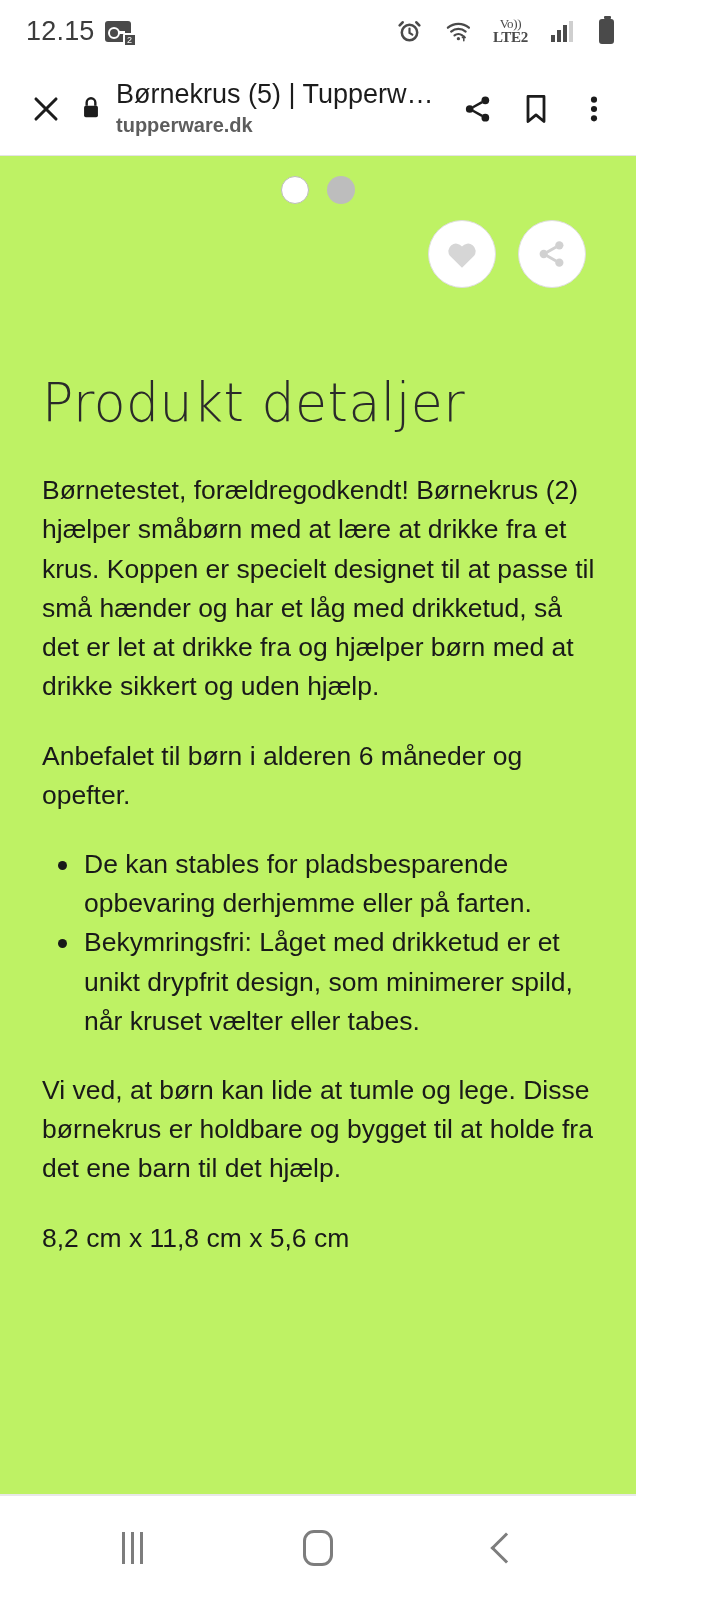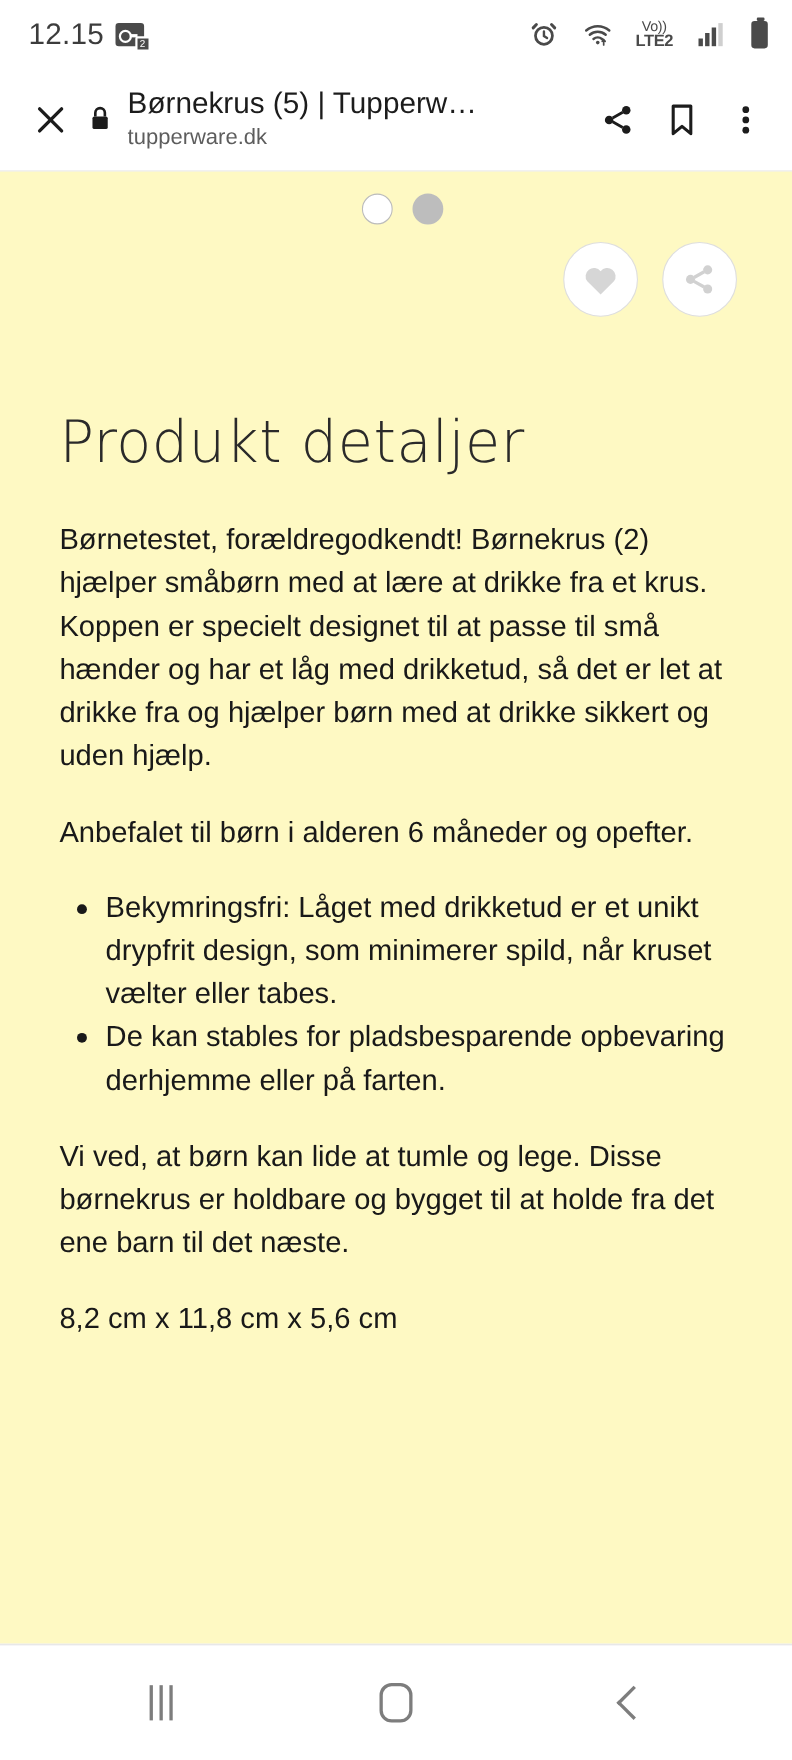--- a/index.html
+++ b/index.html
@@ -14,7 +14,7 @@
 
   .phone {
     position: relative;
-    width: 720px;
+    width: 636px;
     height: 1600px;
     background: #ffffff;
     display: flex;

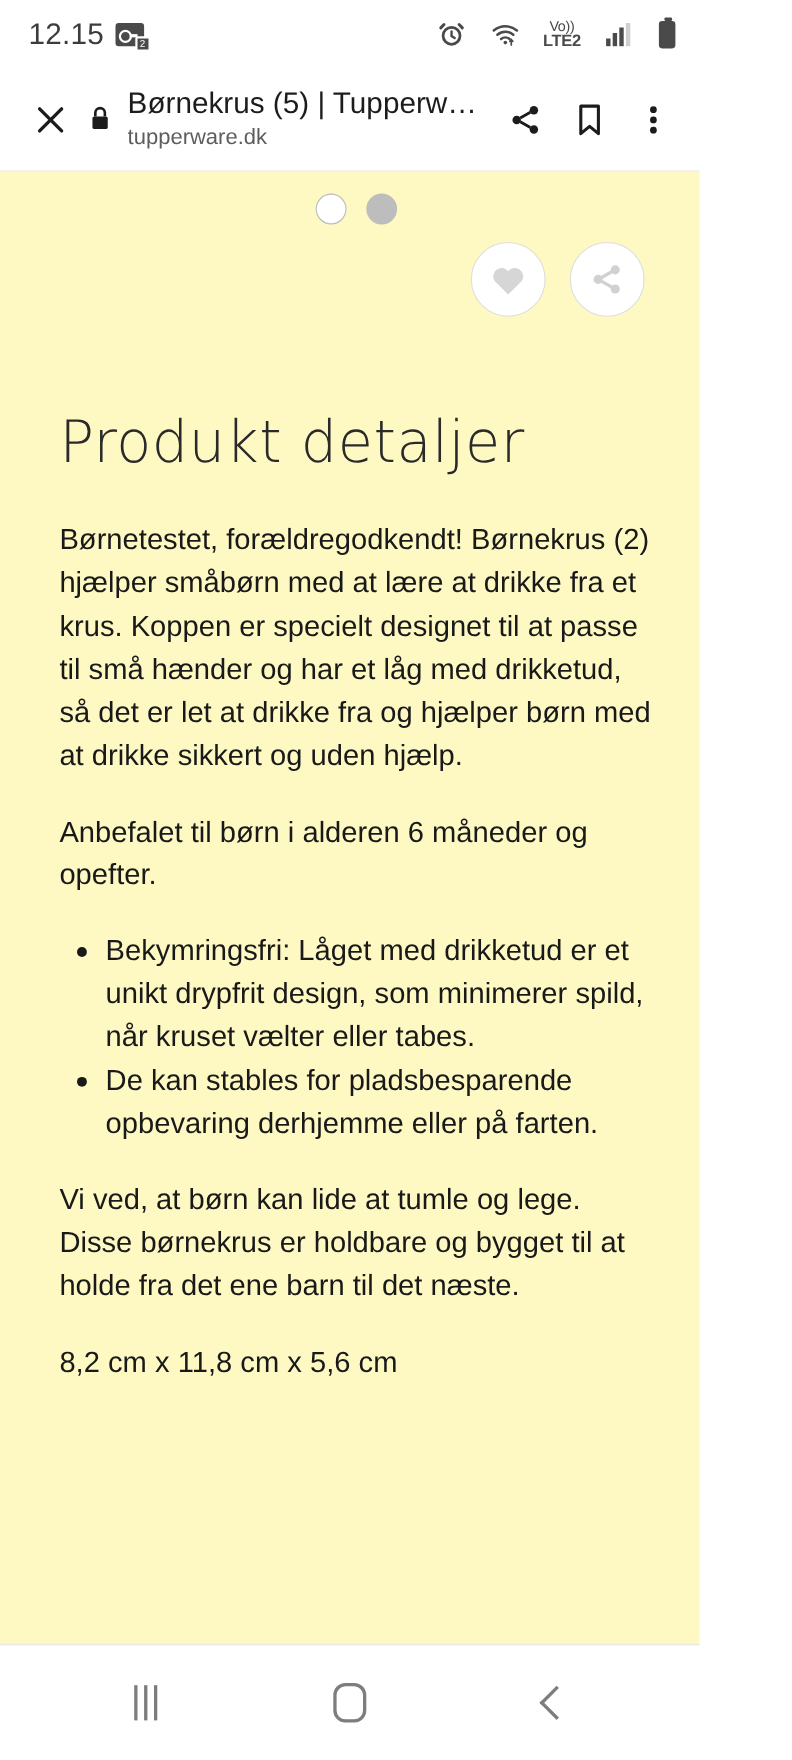--- a/index.html
+++ b/index.html
@@ -83,6 +83,7 @@
     display: flex;
     align-items: center;
     gap: 23px;
+    font-family: Liberation Serif, serif;
   }
   .si { display: block; }
   .volte-stack {

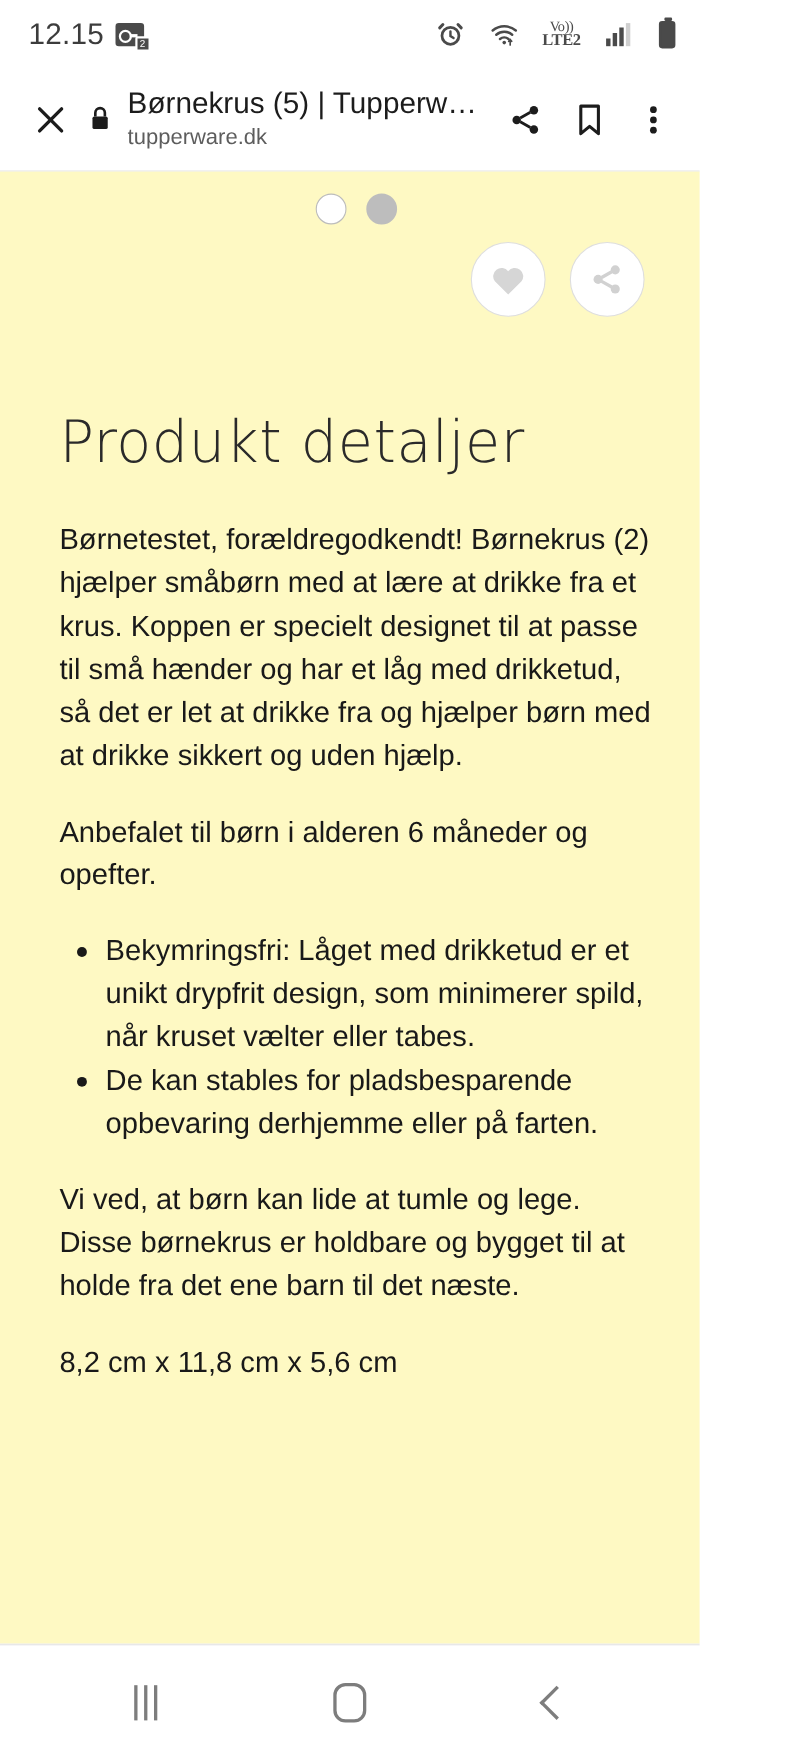--- a/index.html
+++ b/index.html
@@ -179,6 +179,7 @@
     line-height: 1.3;
     margin-top: 2px;
     white-space: nowrap;
+    font-weight: bold;
   }
   .tb-actions {
     display: flex;

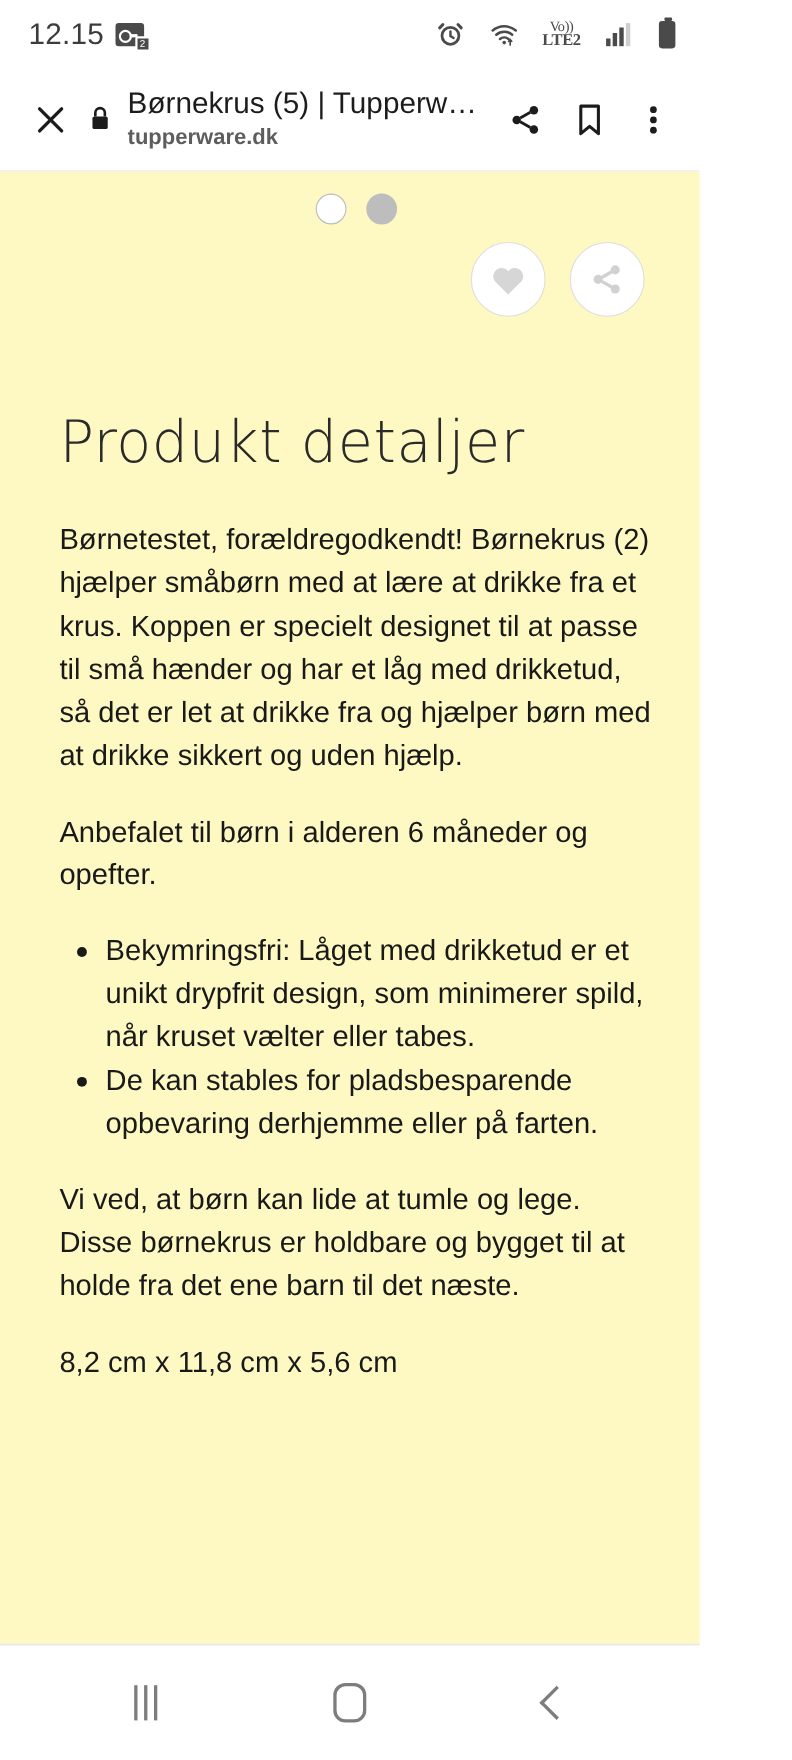--- a/index.html
+++ b/index.html
@@ -192,9 +192,8 @@
   .webview {
     flex: 1 1 auto;
     position: relative;
-    background: #fef9c3;
+    background: #bef264;
     overflow: hidden;
-    padding-left: 12px;
   }
 
   .carousel-dots {

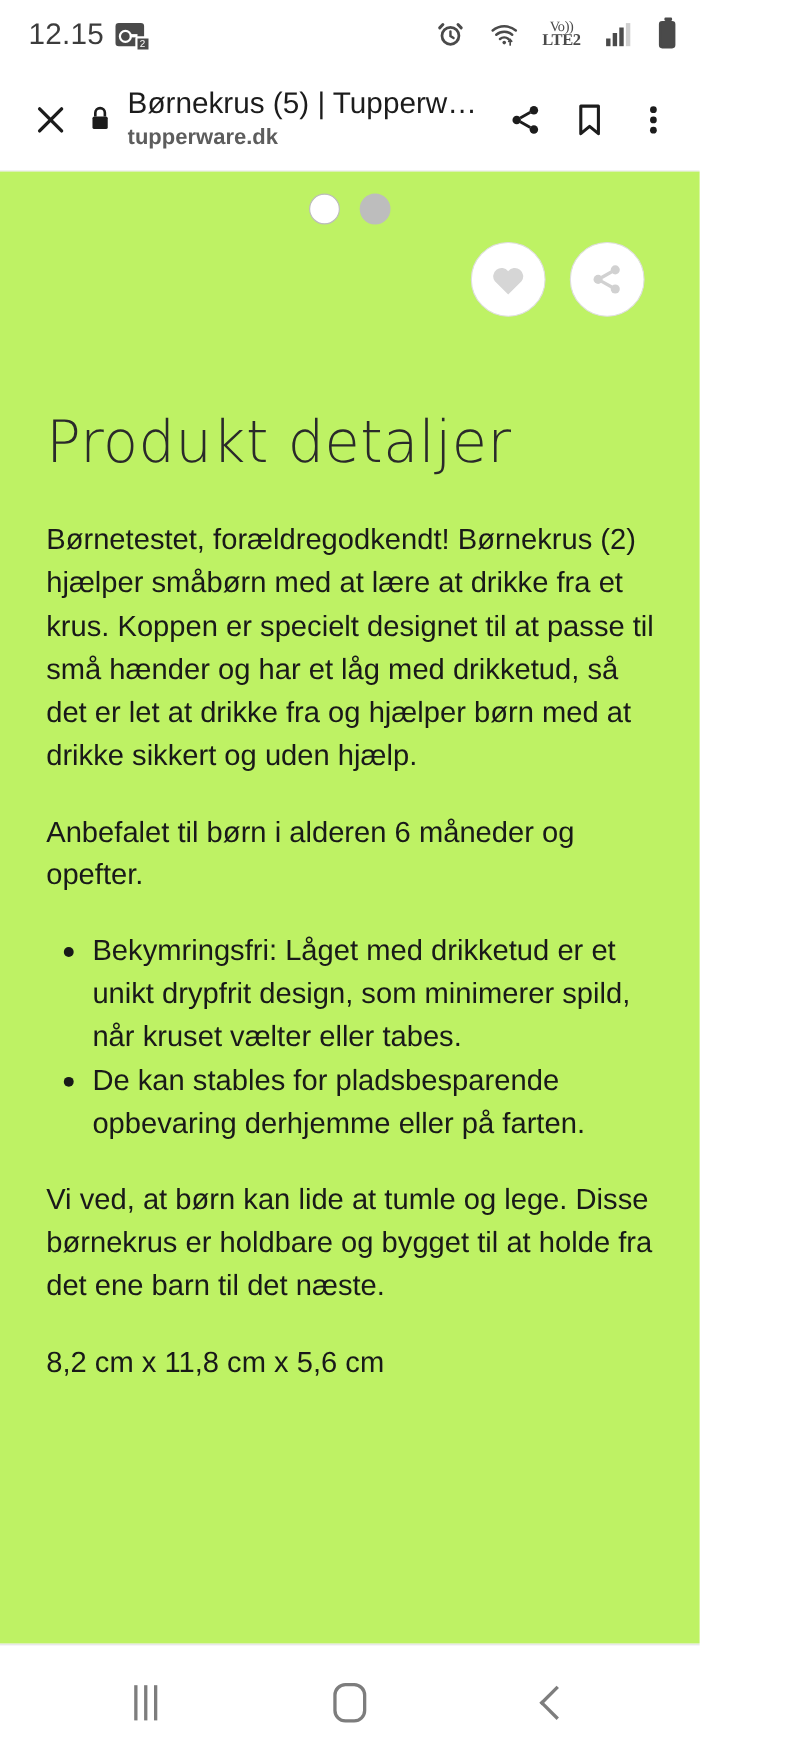--- a/index.html
+++ b/index.html
@@ -445,8 +445,8 @@
       <p class="body-text">Anbefalet til børn i alderen 6 måneder og opefter.</p>
 
       <ul class="feature-list">
+        <li>De kan stables for pladsbesparende opbevaring derhjemme eller på farten.</li>
         <li>Bekymringsfri: Låget med drikketud er et unikt drypfrit design, som minimerer spild, når kruset vælter eller tabes.</li>
-        <li>De kan stables for pladsbesparende opbevaring derhjemme eller på farten.</li>
       </ul>
 
       <p class="body-text">Vi ved, at børn kan lide at tumle og lege. Disse børnekrus er holdbare og bygget til at holde fra det ene barn til det næste.</p>

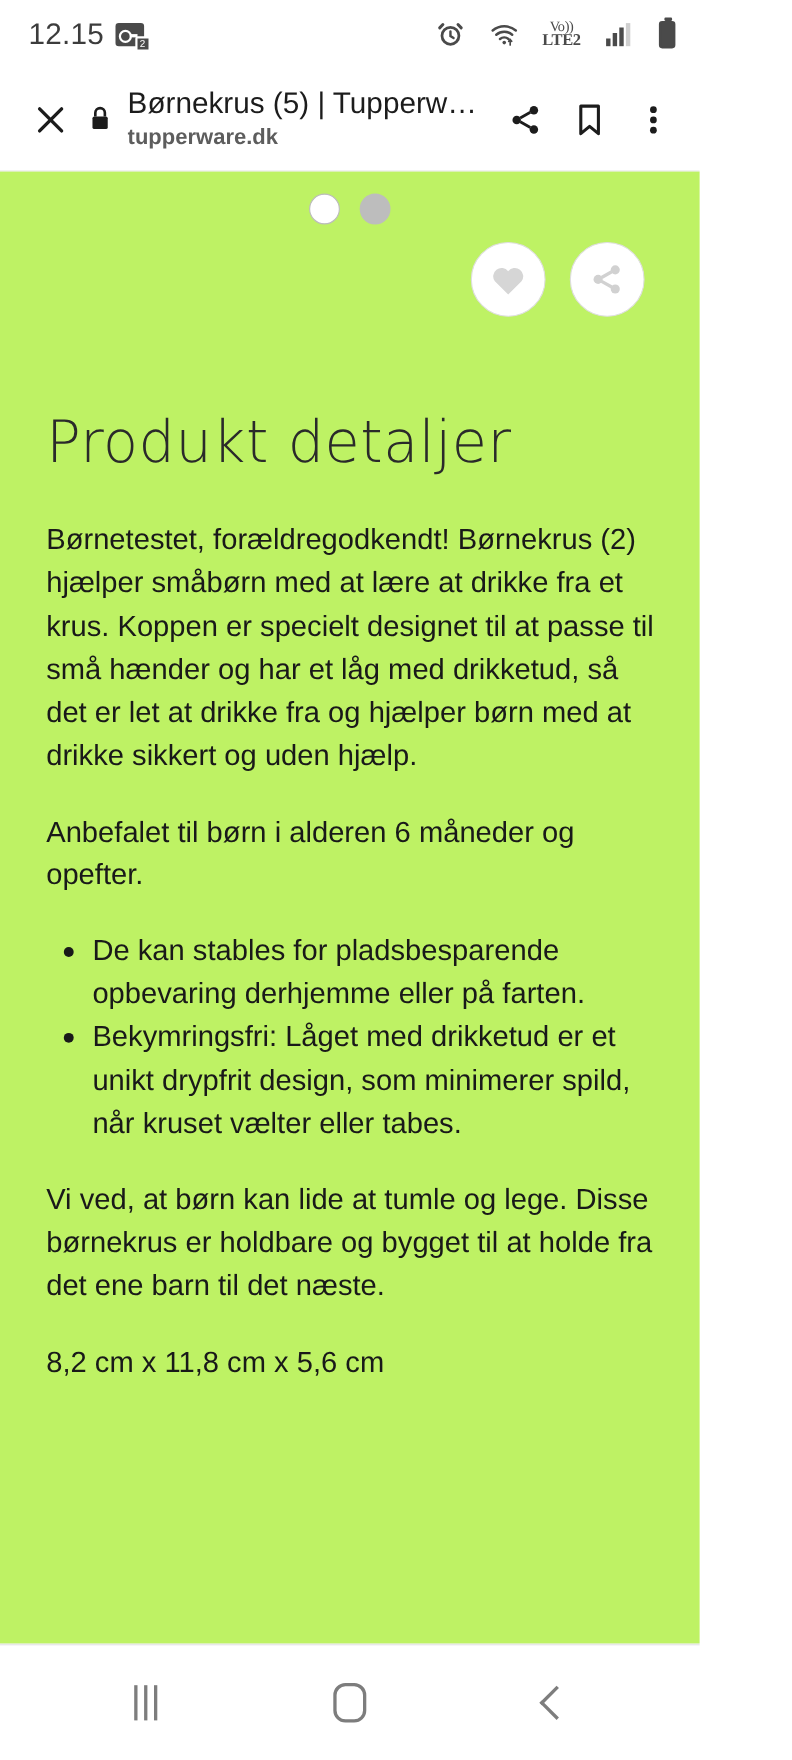--- a/index.html
+++ b/index.html
@@ -449,7 +449,7 @@
         <li>Bekymringsfri: Låget med drikketud er et unikt drypfrit design, som minimerer spild, når kruset vælter eller tabes.</li>
       </ul>
 
-      <p class="body-text">Vi ved, at børn kan lide at tumle og lege. Disse børnekrus er holdbare og bygget til at holde fra det ene barn til det næste.</p>
+      <p class="body-text">Vi ved, at børn kan lide at tumle og lege. Disse børnekrus er holdbare og bygget til at holde fra det ene barn til det hjælp.</p>
       <p class="body-text">8,2 cm x 11,8 cm x 5,6 cm</p>
     </div>
   </div>

